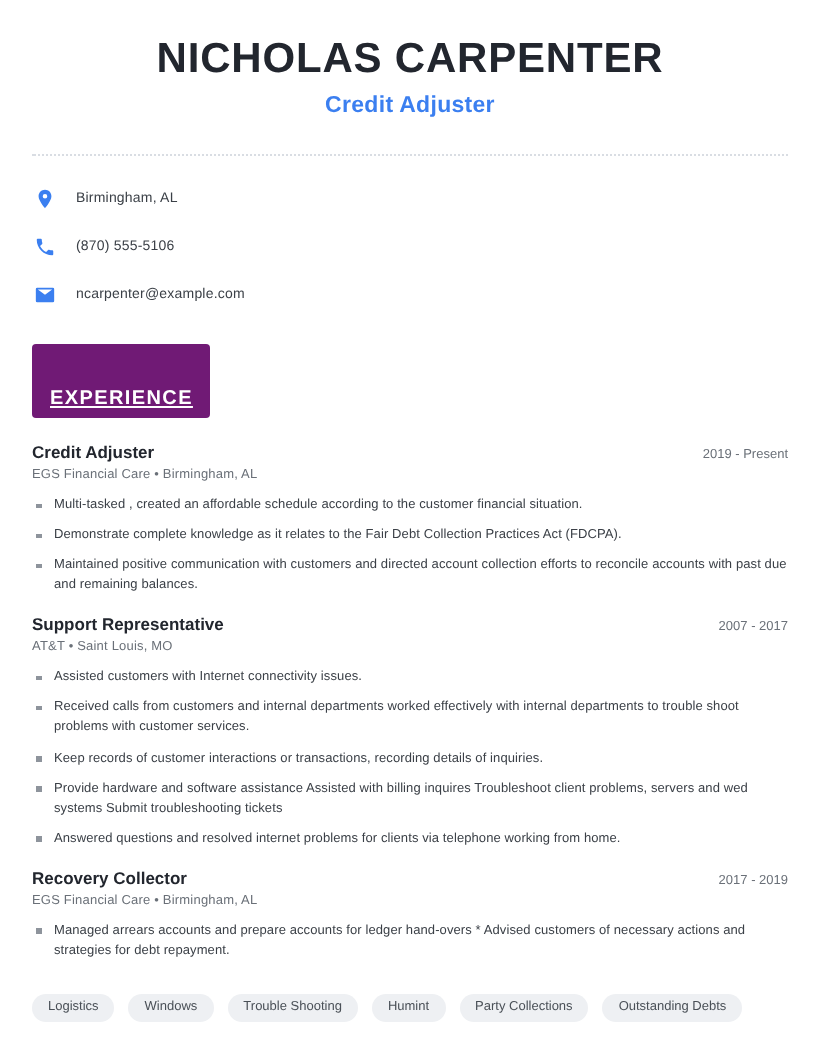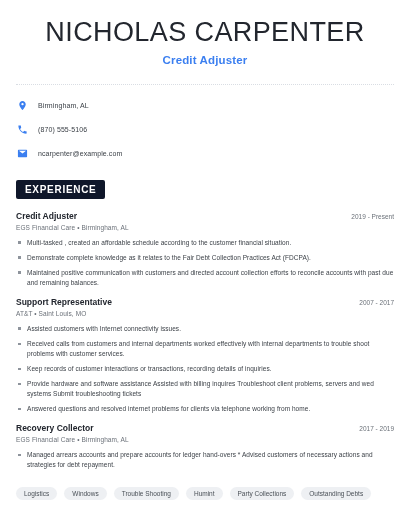--- a/index.html
+++ b/index.html
@@ -15,7 +15,7 @@
   
   .header { text-align: center; padding-top: 18px; }
   .name {
-    font-size: 27px; font-weight: 400; letter-spacing: .4px;
+    font-size: 21px; font-weight: 700; letter-spacing: .4px;
     color: #22262e; line-height: 1.1;
   }
   .job-title {

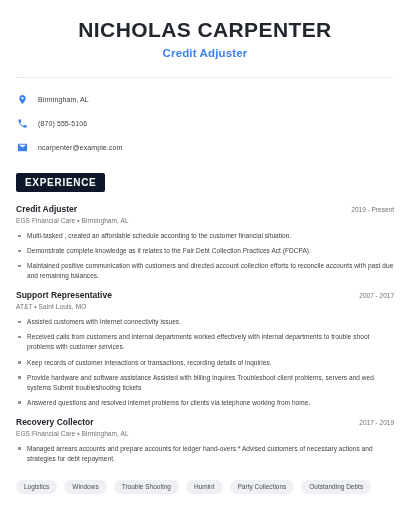--- a/index.html
+++ b/index.html
@@ -46,10 +46,11 @@
   
   .sec-badge {
     display: inline-block;
-    background: #0f172a; color: #ffffff;
+    background: #701a75; color: #ffffff;
     font-size: 10px; font-weight: 700; letter-spacing: .7px;
-    padding: 4px 9px 4px 9px;
+    padding: 22px 9px 4px 9px;
     border-radius: 2px;
+    text-decoration: underline;
   }
   .section { margin-top: 16px; }
   .section-body { margin-top: 12px; }

